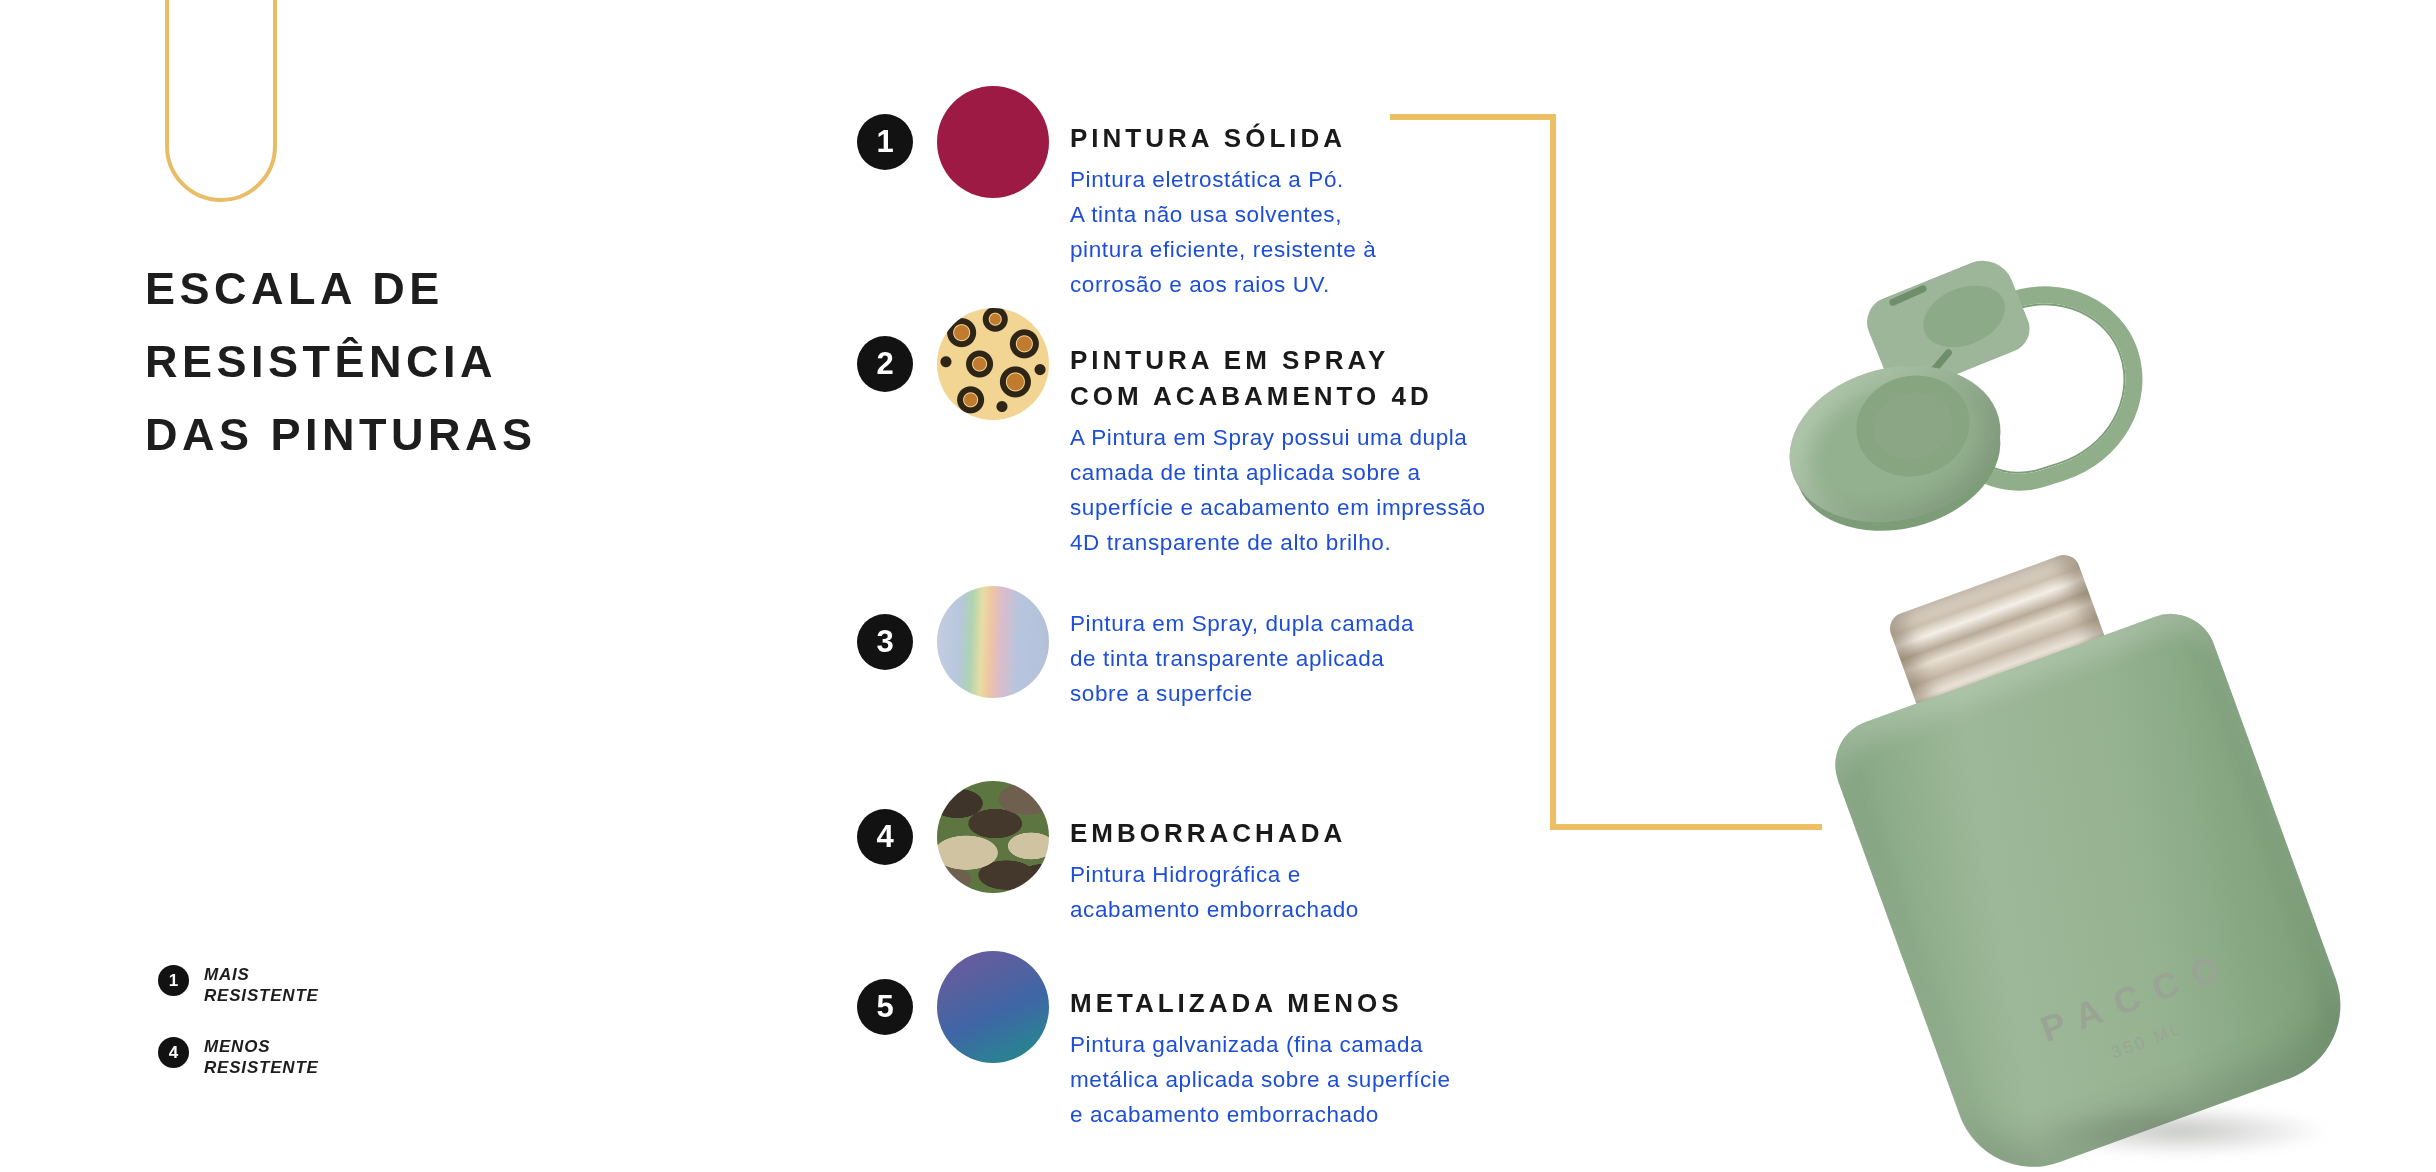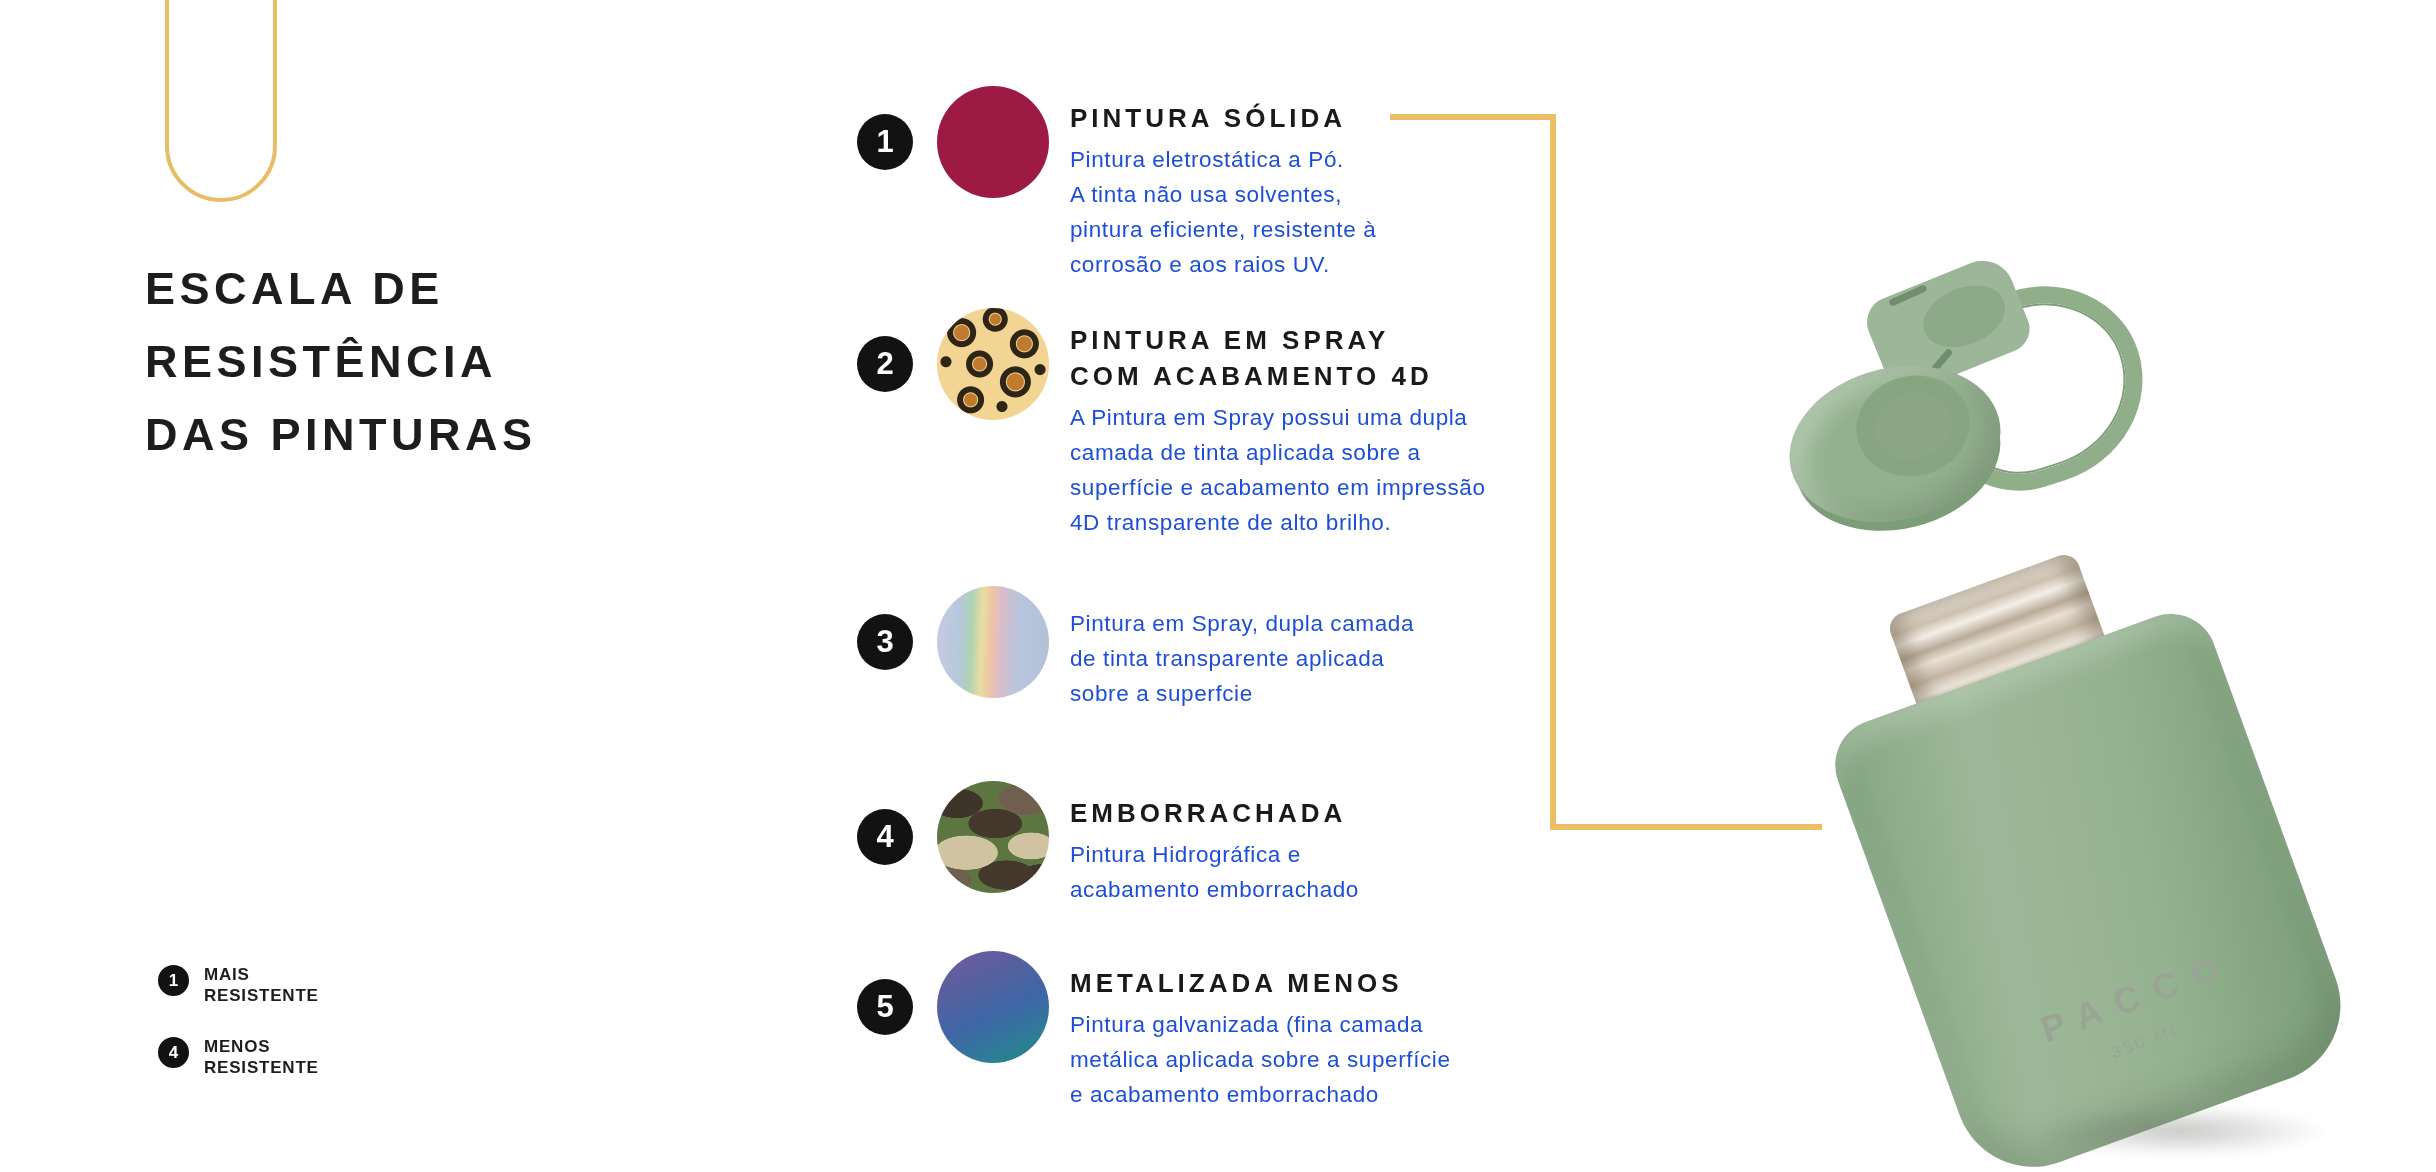--- a/index.html
+++ b/index.html
@@ -27,7 +27,7 @@
     display:flex;align-items:center;justify-content:center;font-size:31px;font-weight:bold;flex:0 0 auto;}
   .swatch{width:112px;height:112px;border-radius:50%;margin-left:24px;flex:0 0 auto;}
   .itext{margin-left:21px;margin-top:14px;}
-  .ititle{font-size:26px;font-weight:bold;letter-spacing:4px;line-height:36px;color:#1a1a1a;white-space:pre-line;}
+  .ititle{font-size:26px;font-weight:bold;letter-spacing:4px;line-height:36px;color:#1a1a1a;white-space:pre-line;margin-top:20px;}
   .idesc{margin-top:6px;font-size:22.5px;letter-spacing:0.6px;line-height:35px;color:#1d4ed8;white-space:pre-line;}
 
   

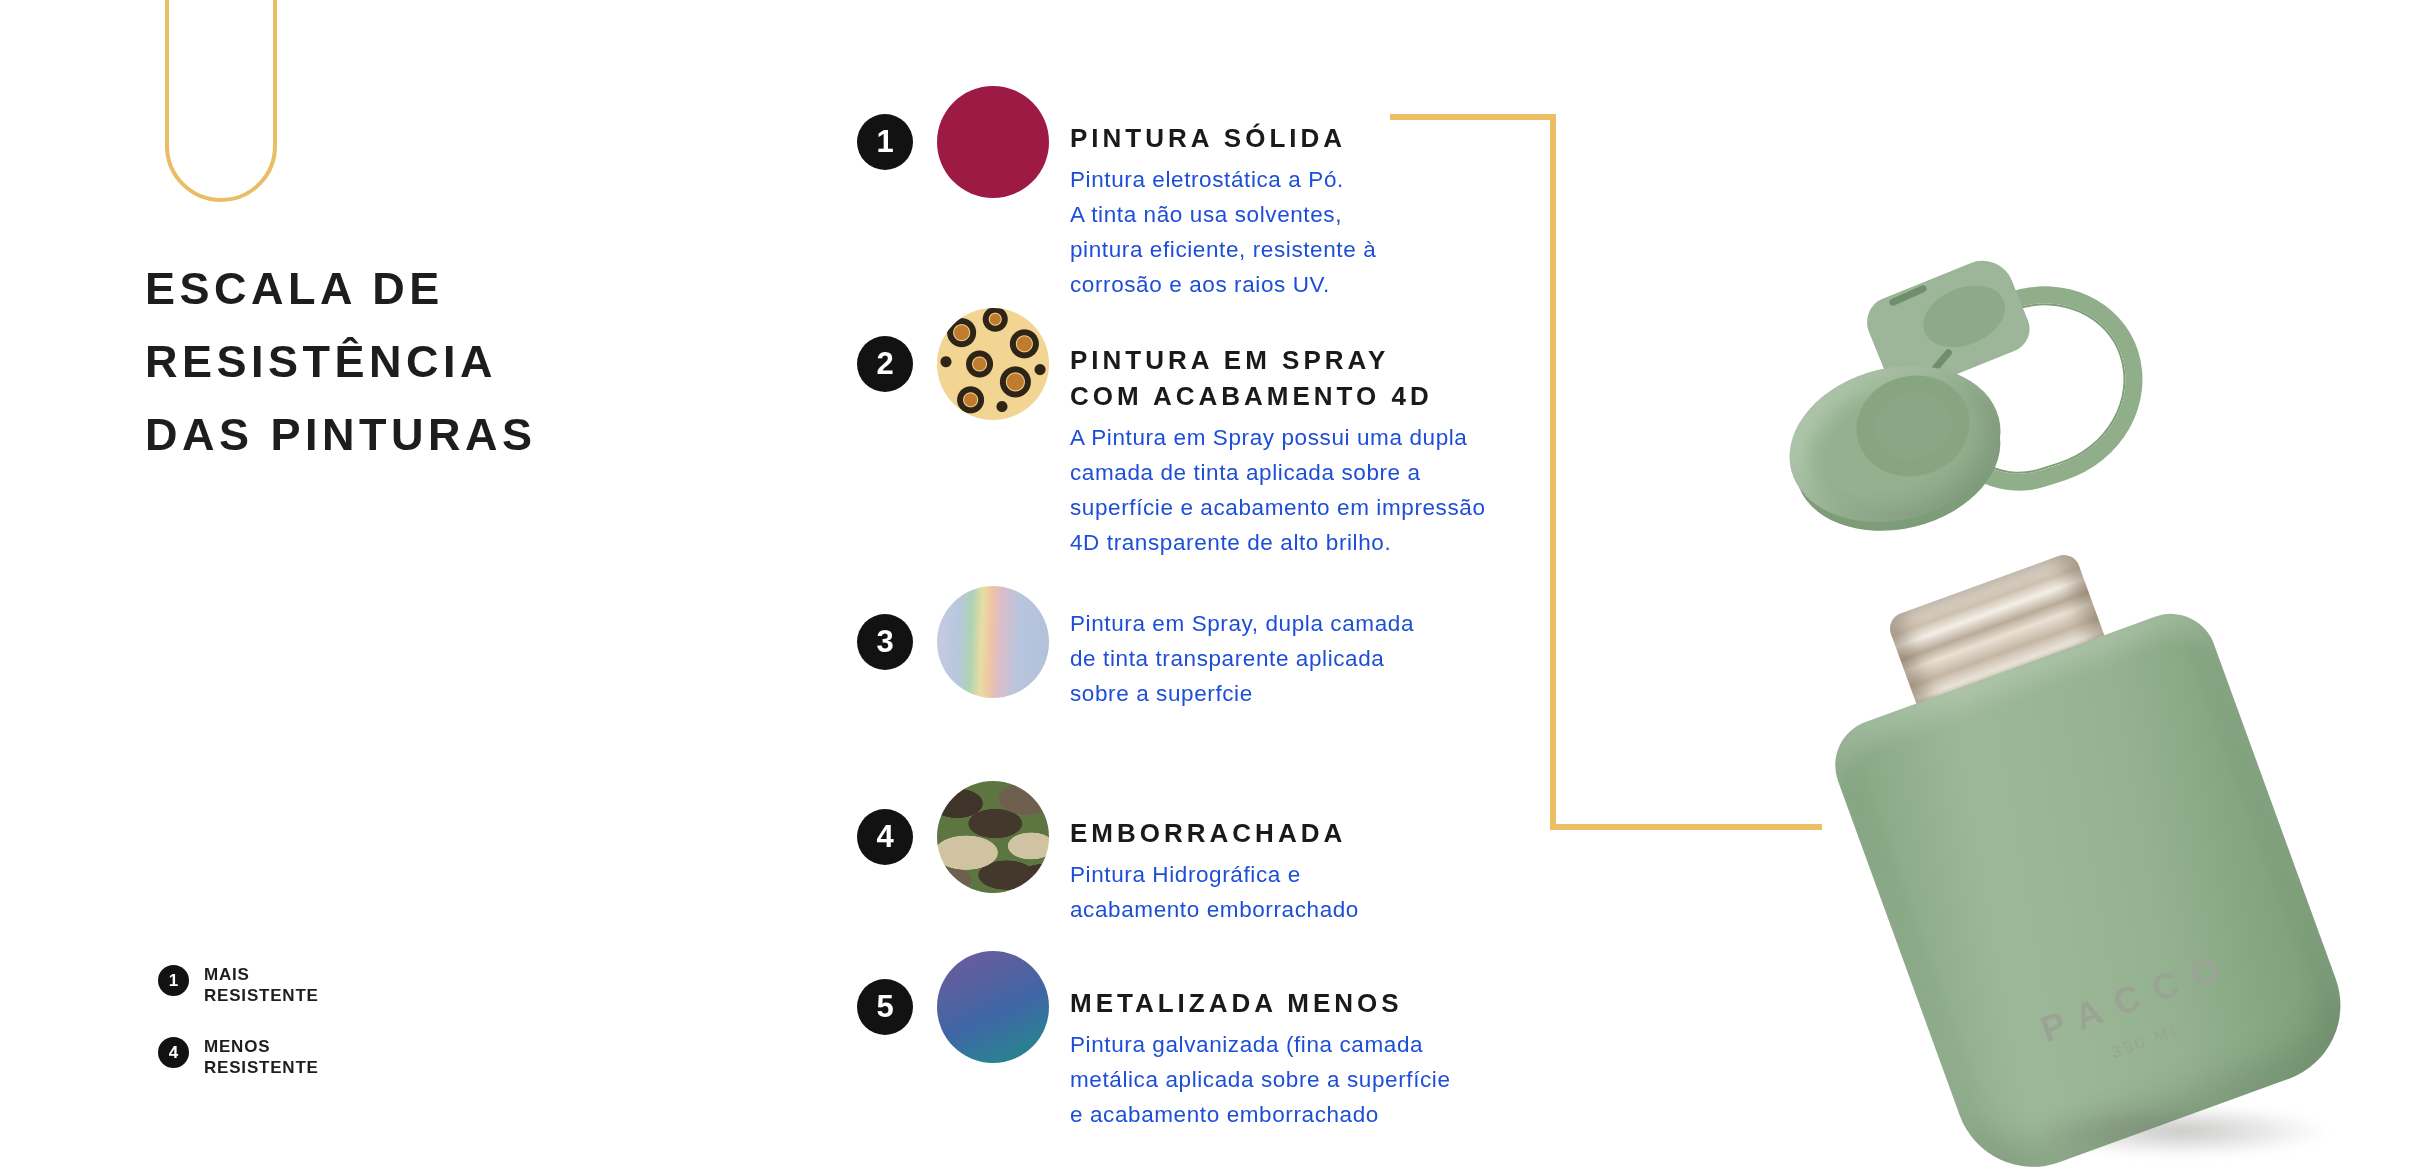--- a/index.html
+++ b/index.html
@@ -19,7 +19,7 @@
   .legend-badge{width:31px;height:31px;border-radius:50%;background:#121212;color:#fff;
     display:flex;align-items:center;justify-content:center;font-size:17px;font-weight:bold;flex:0 0 auto;}
   .legend-label{margin-left:15px;margin-top:-1px;font-size:17px;font-weight:bold;letter-spacing:0.8px;
-    line-height:21px;color:#1d1d1d;white-space:pre-line;}
+    line-height:21px;color:#1d1d1d;white-space:pre-line;font-style:italic;}
 
   
   .item{position:absolute;left:857px;display:flex;align-items:flex-start;}

